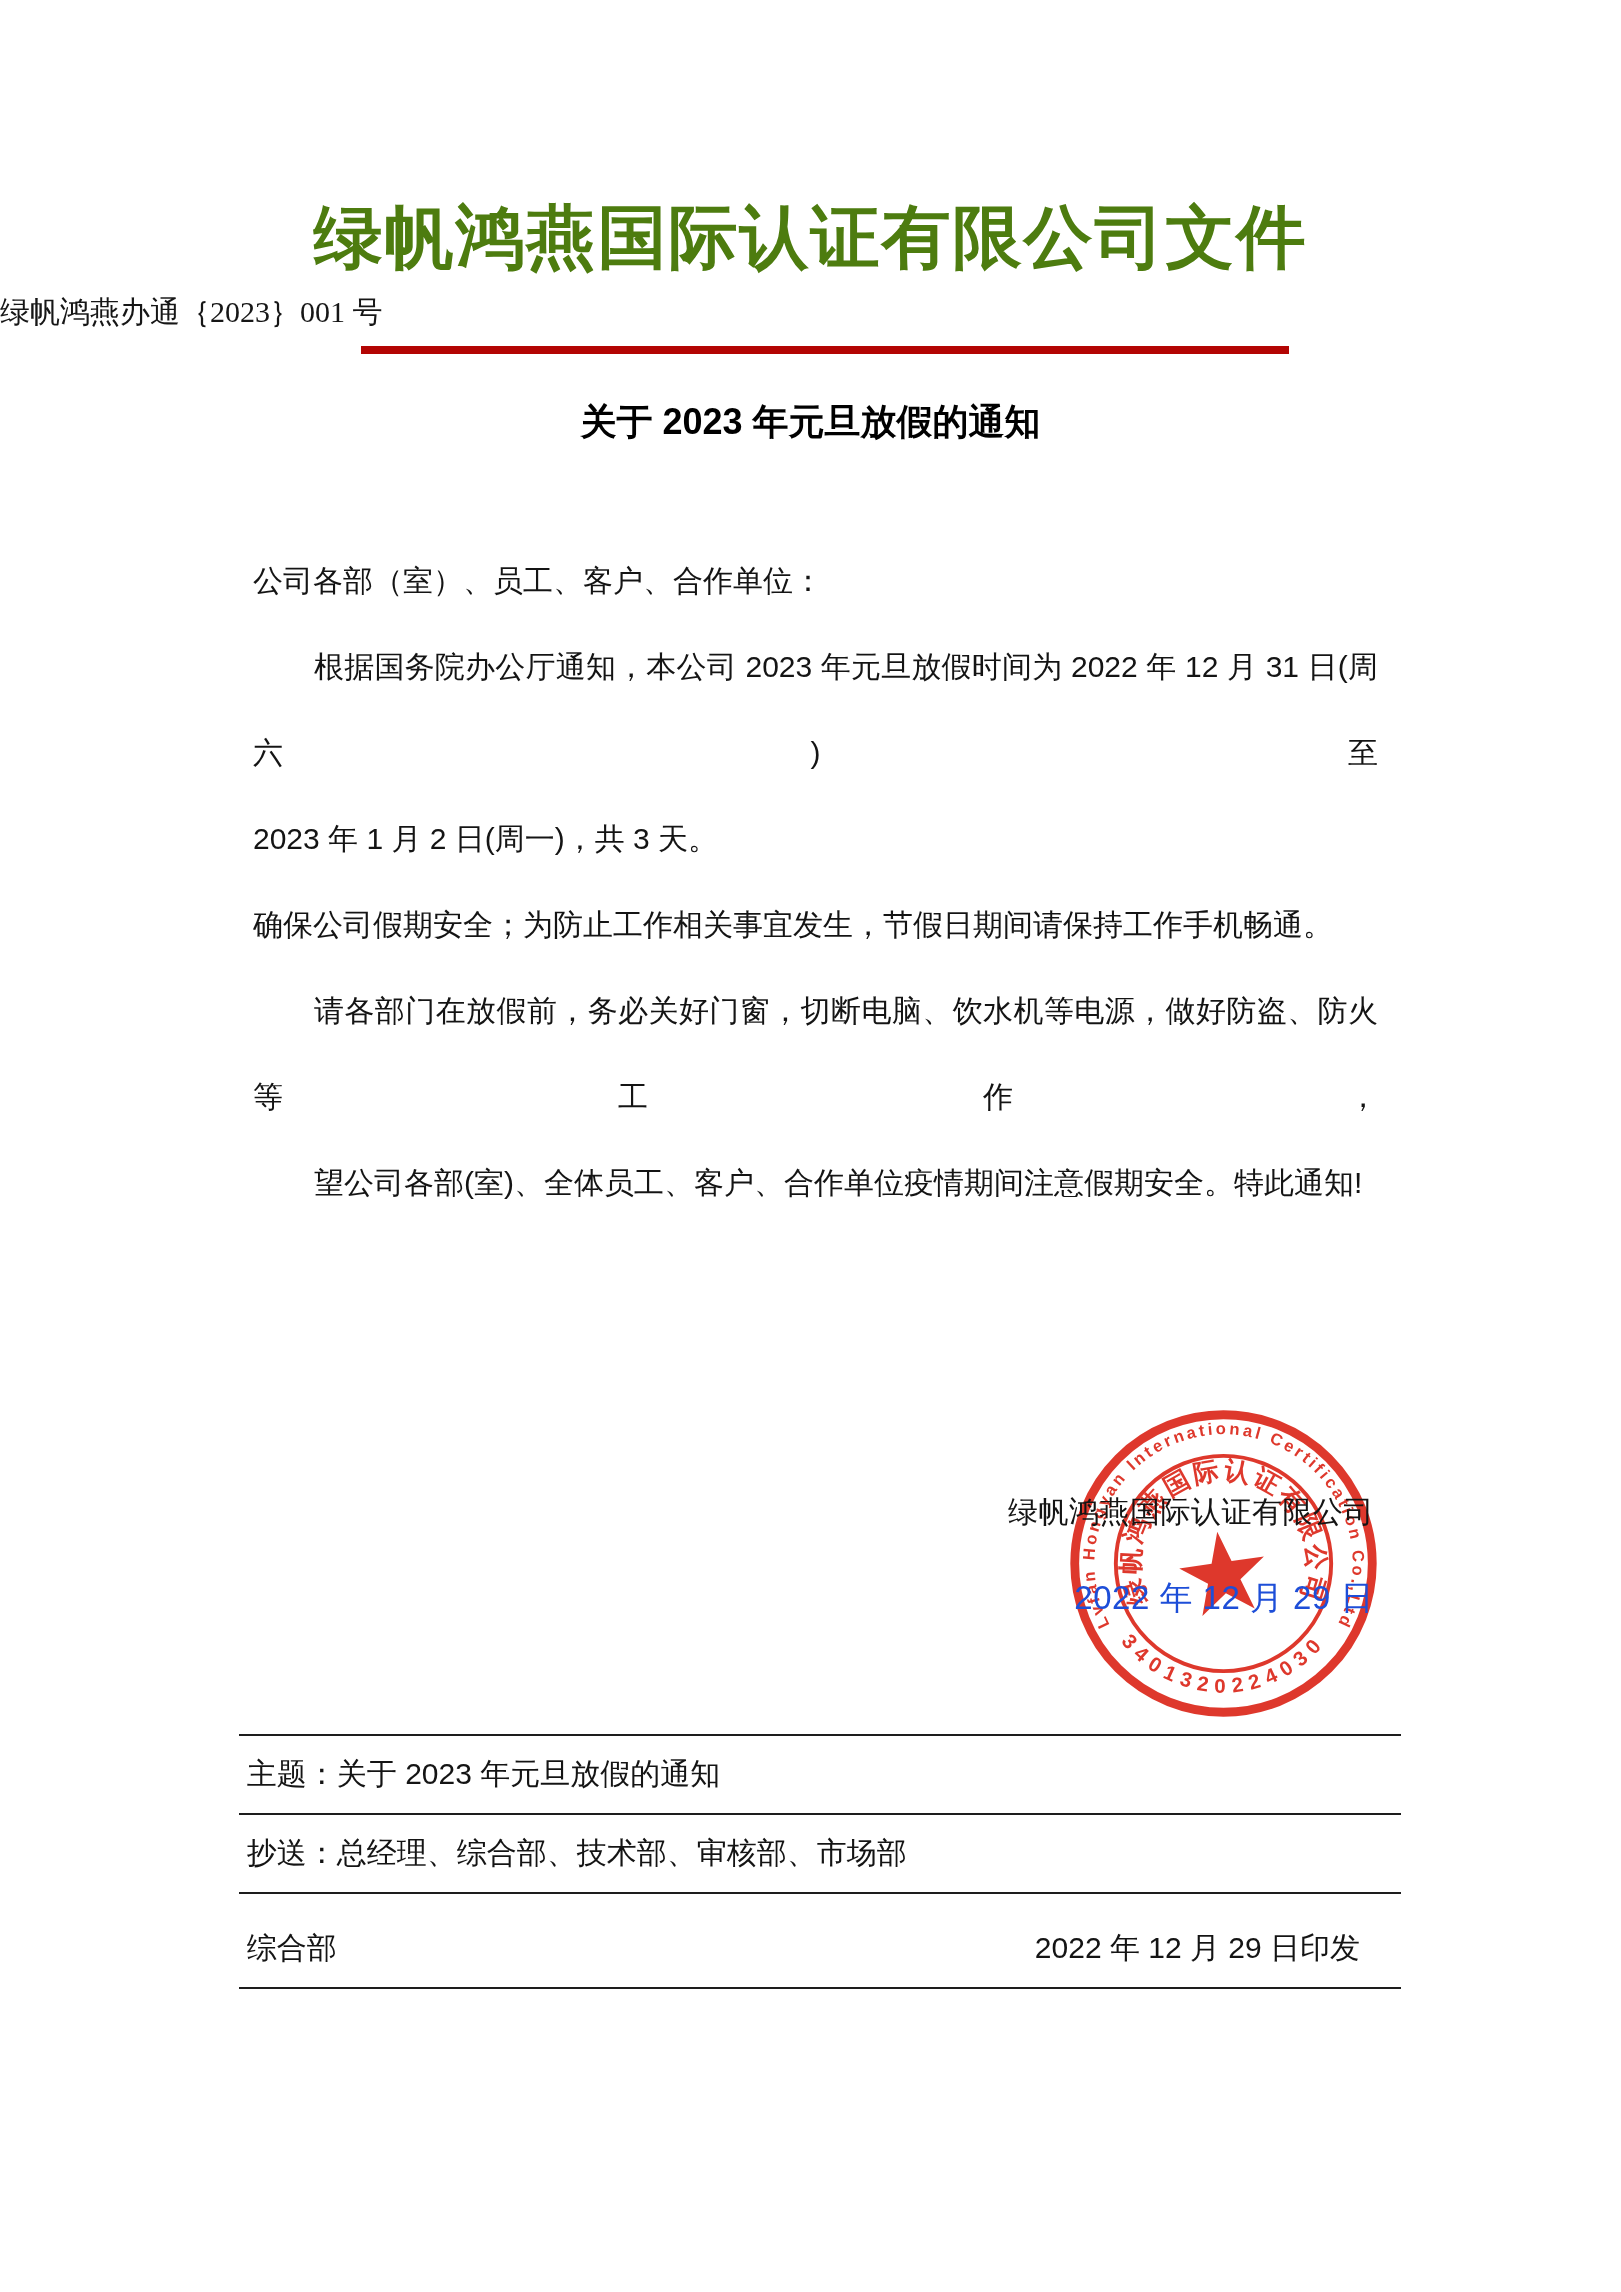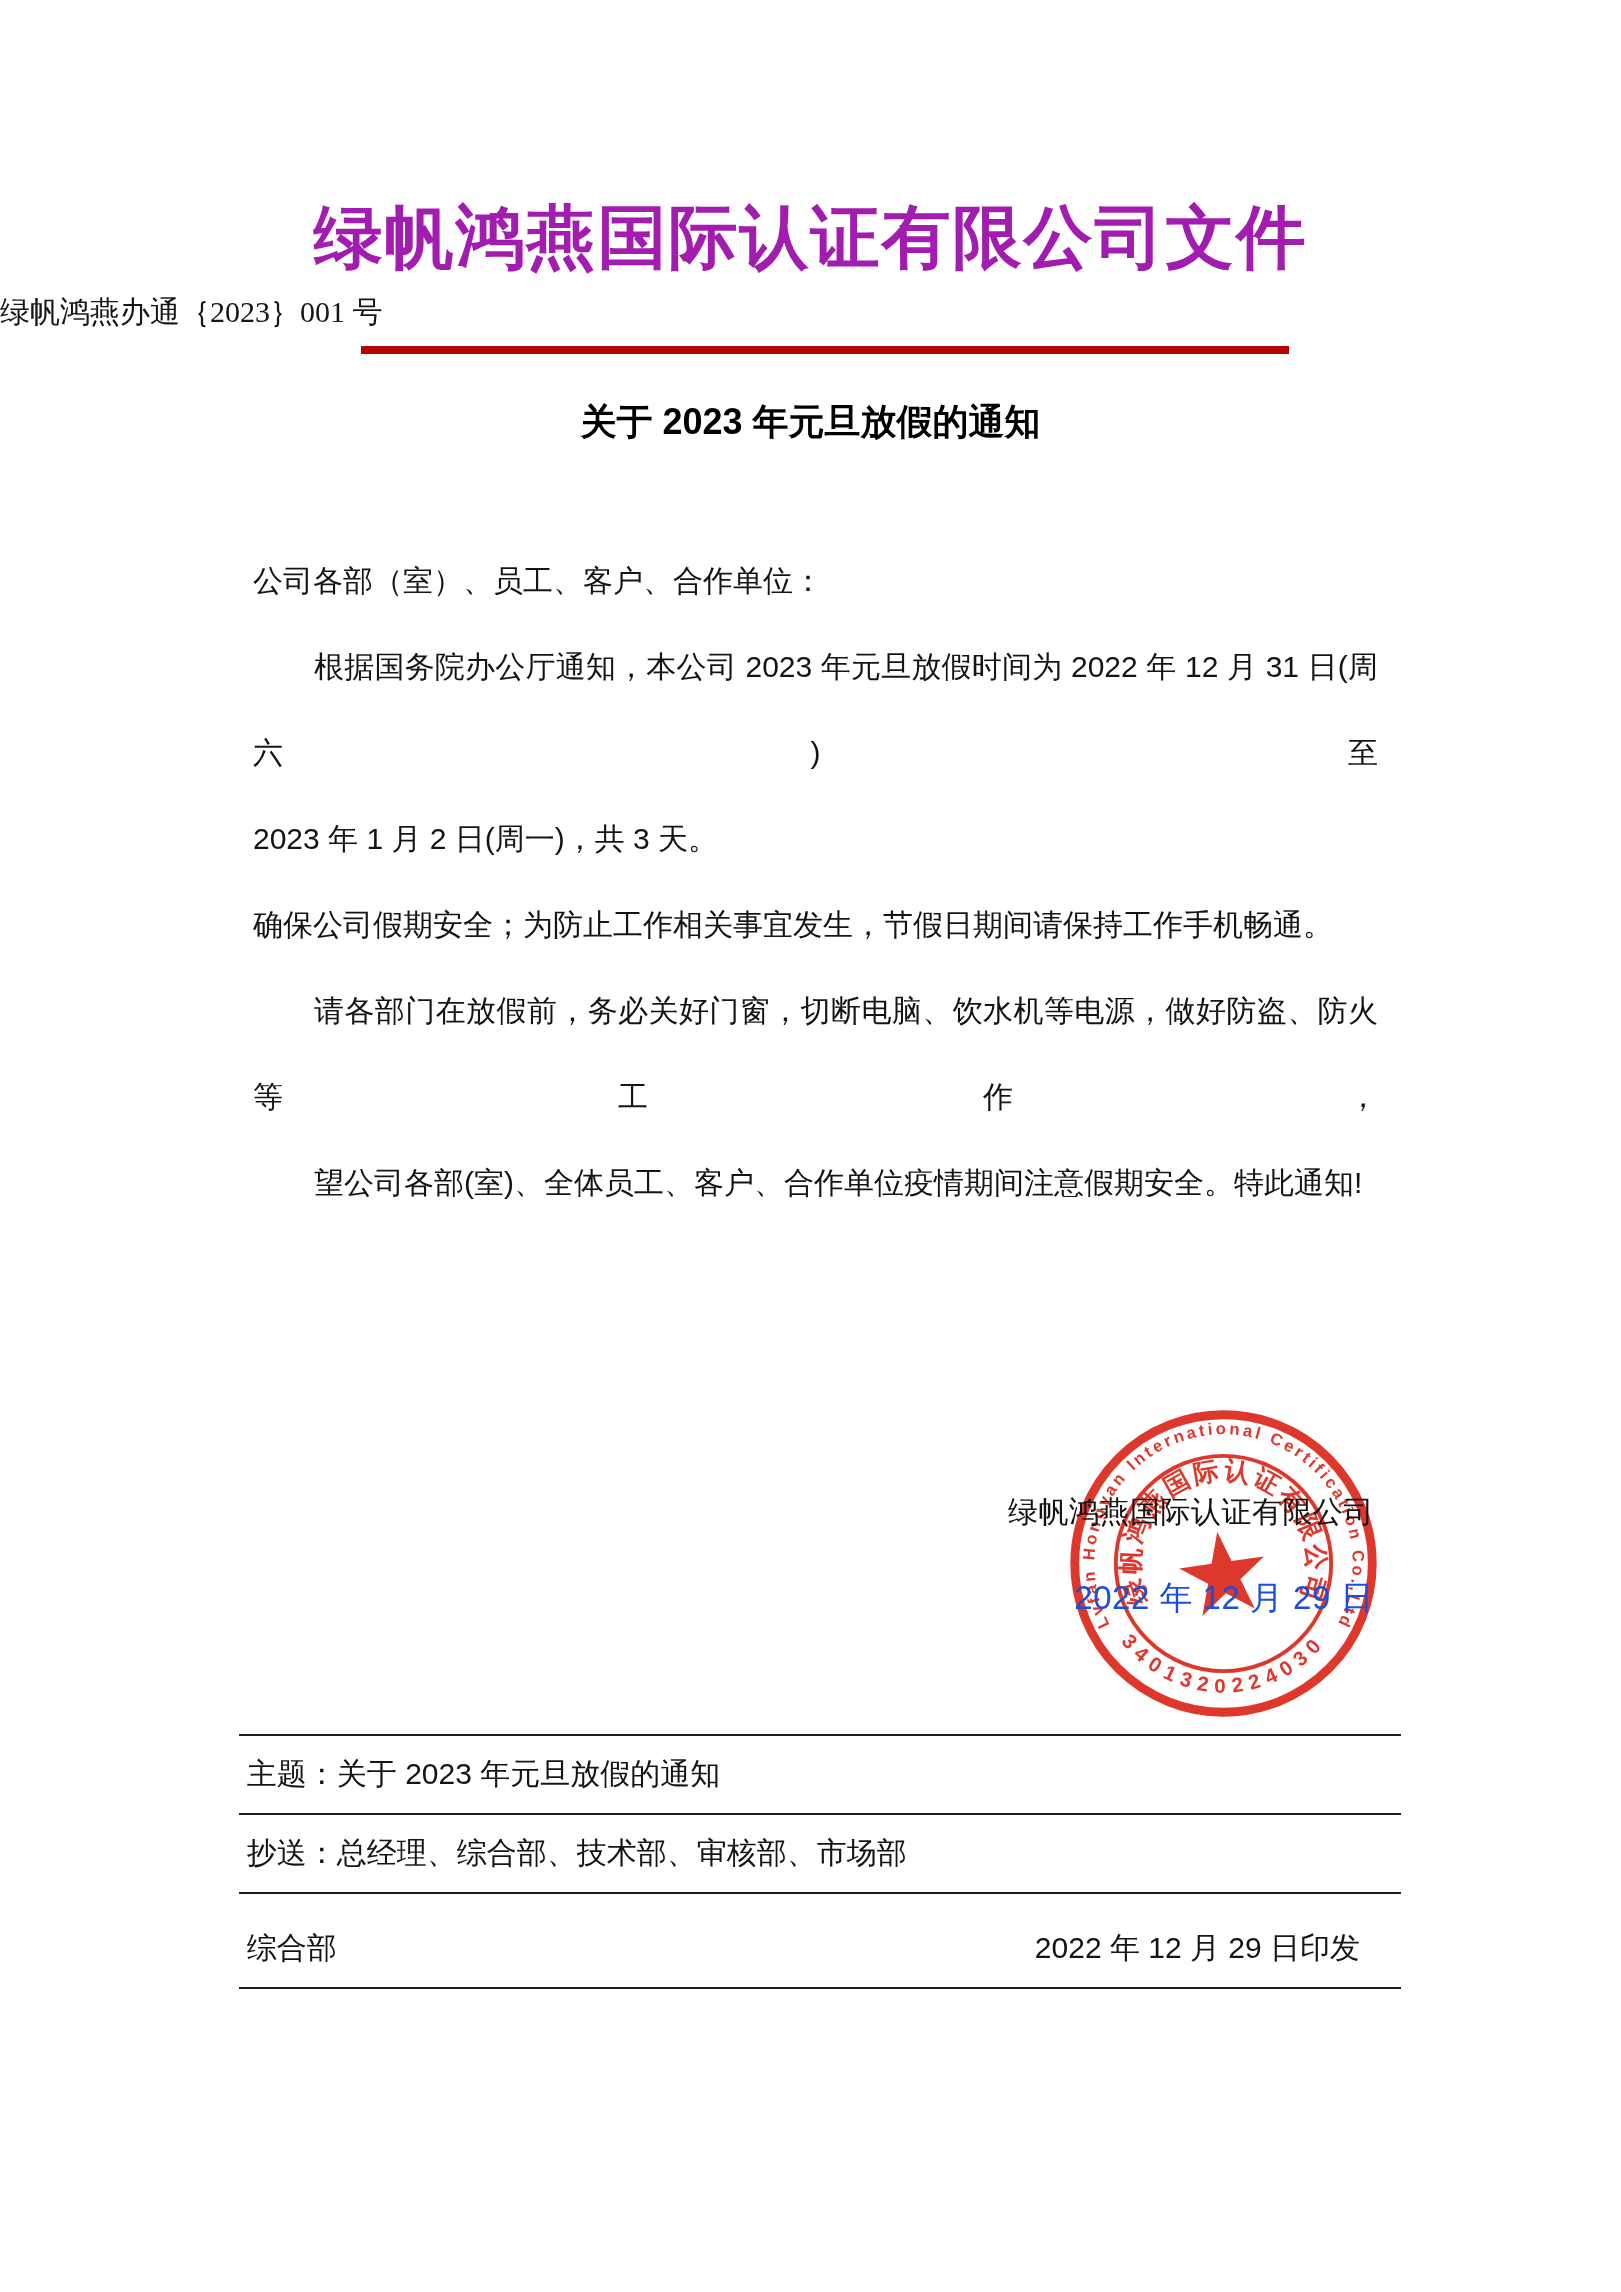--- a/index.html
+++ b/index.html
@@ -20,7 +20,7 @@
     font-weight:bold;
     font-size:69px;line-height:74px;
     letter-spacing:2px;
-    color:#a21caf;
+    color:#4d7c0f;
   }
   .doc-number{
     position:absolute;left:0;top:290px;width:100%;

